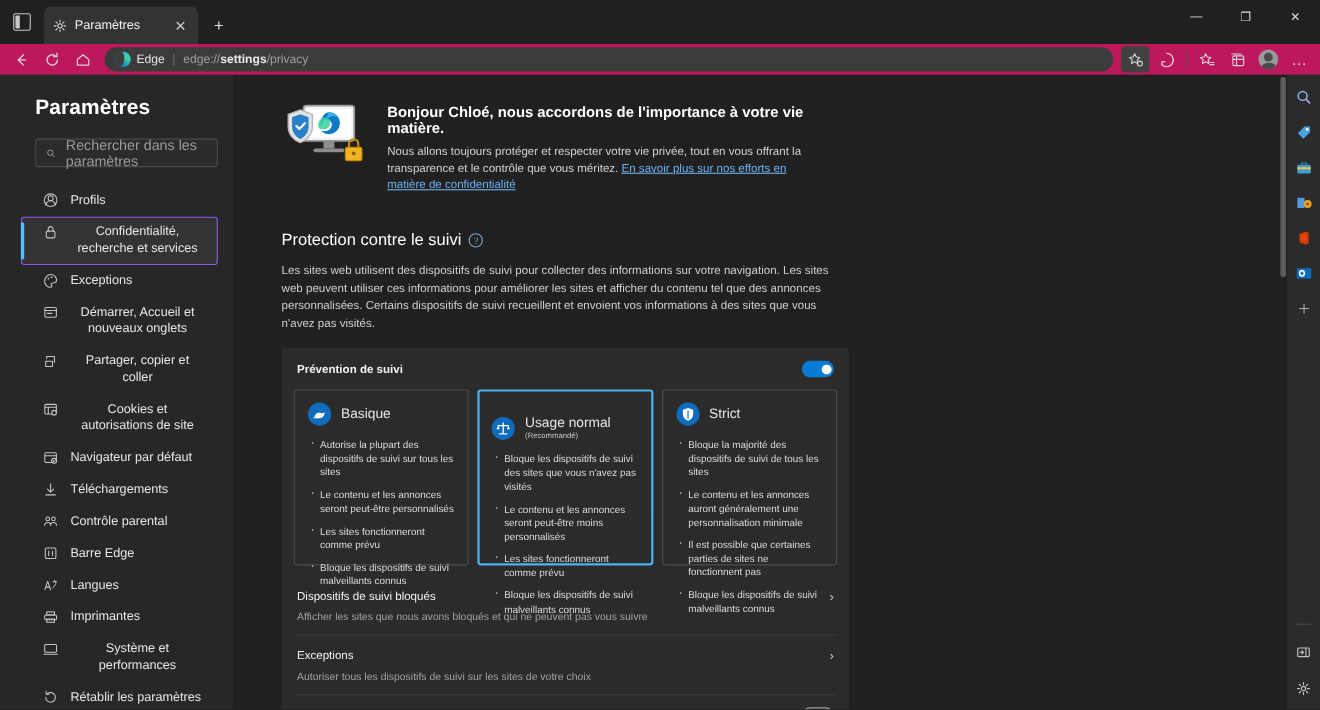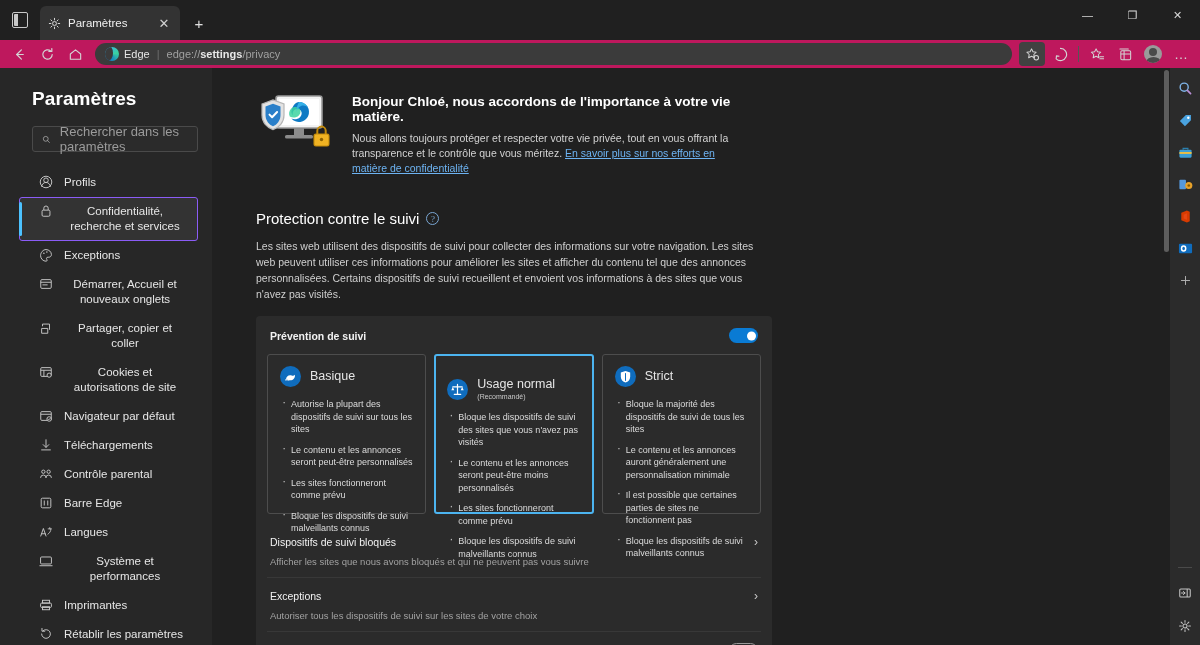--- a/index.html
+++ b/index.html
@@ -399,21 +399,21 @@
         <div class="nav-item">
           <span class="ic">
             <svg width="14" height="14" viewBox="0 0 16 16">
-              <rect x="1.8" y="3.4" width="12.4" height="8" rx="1.2" fill="none" stroke="#c6c6c6" stroke-width="1.1"></rect>
-              <path d="M1 13.4h14" stroke="#c6c6c6" stroke-width="1.1" stroke-linecap="round"></path>
-            </svg>
-          </span>
-          <span class="lbl">Système et performances</span>
-        </div>
-        <div class="nav-item">
-          <span class="ic">
-            <svg width="14" height="14" viewBox="0 0 16 16">
               <rect x="4" y="2.6" width="8" height="3.2" fill="none" stroke="#c6c6c6" stroke-width="1.1"></rect>
               <rect x="1.8" y="5.8" width="12.4" height="5" rx="1.3" fill="none" stroke="#c6c6c6" stroke-width="1.1"></rect>
               <rect x="4" y="10" width="8" height="3.4" fill="none" stroke="#c6c6c6" stroke-width="1.1"></rect>
             </svg>
           </span>
           <span class="lbl">Imprimantes</span>
+        </div>
+        <div class="nav-item">
+          <span class="ic">
+            <svg width="14" height="14" viewBox="0 0 16 16">
+              <rect x="1.8" y="3.4" width="12.4" height="8" rx="1.2" fill="none" stroke="#c6c6c6" stroke-width="1.1"></rect>
+              <path d="M1 13.4h14" stroke="#c6c6c6" stroke-width="1.1" stroke-linecap="round"></path>
+            </svg>
+          </span>
+          <span class="lbl">Système et performances</span>
         </div>
         <div class="nav-item">
           <span class="ic">

